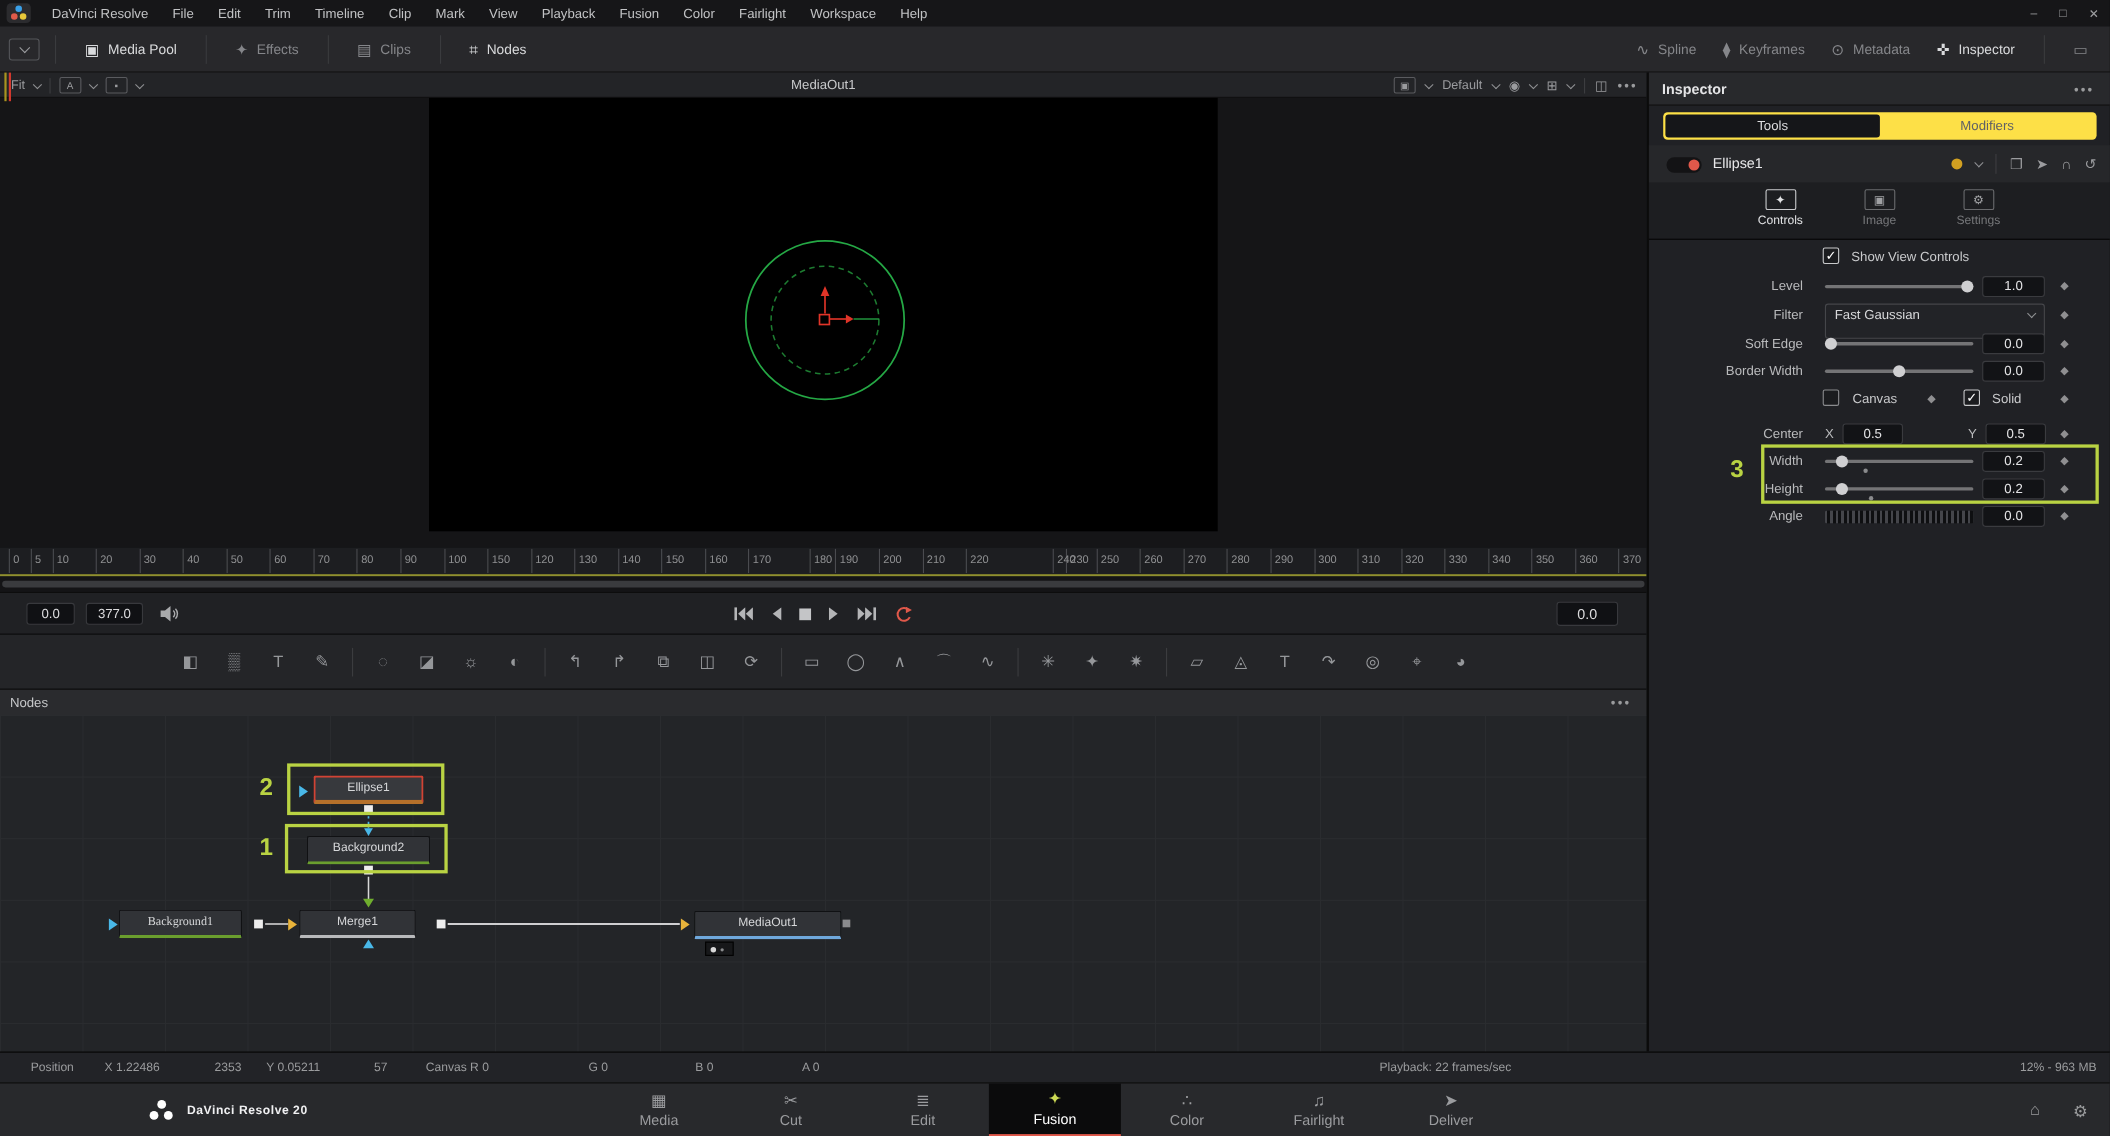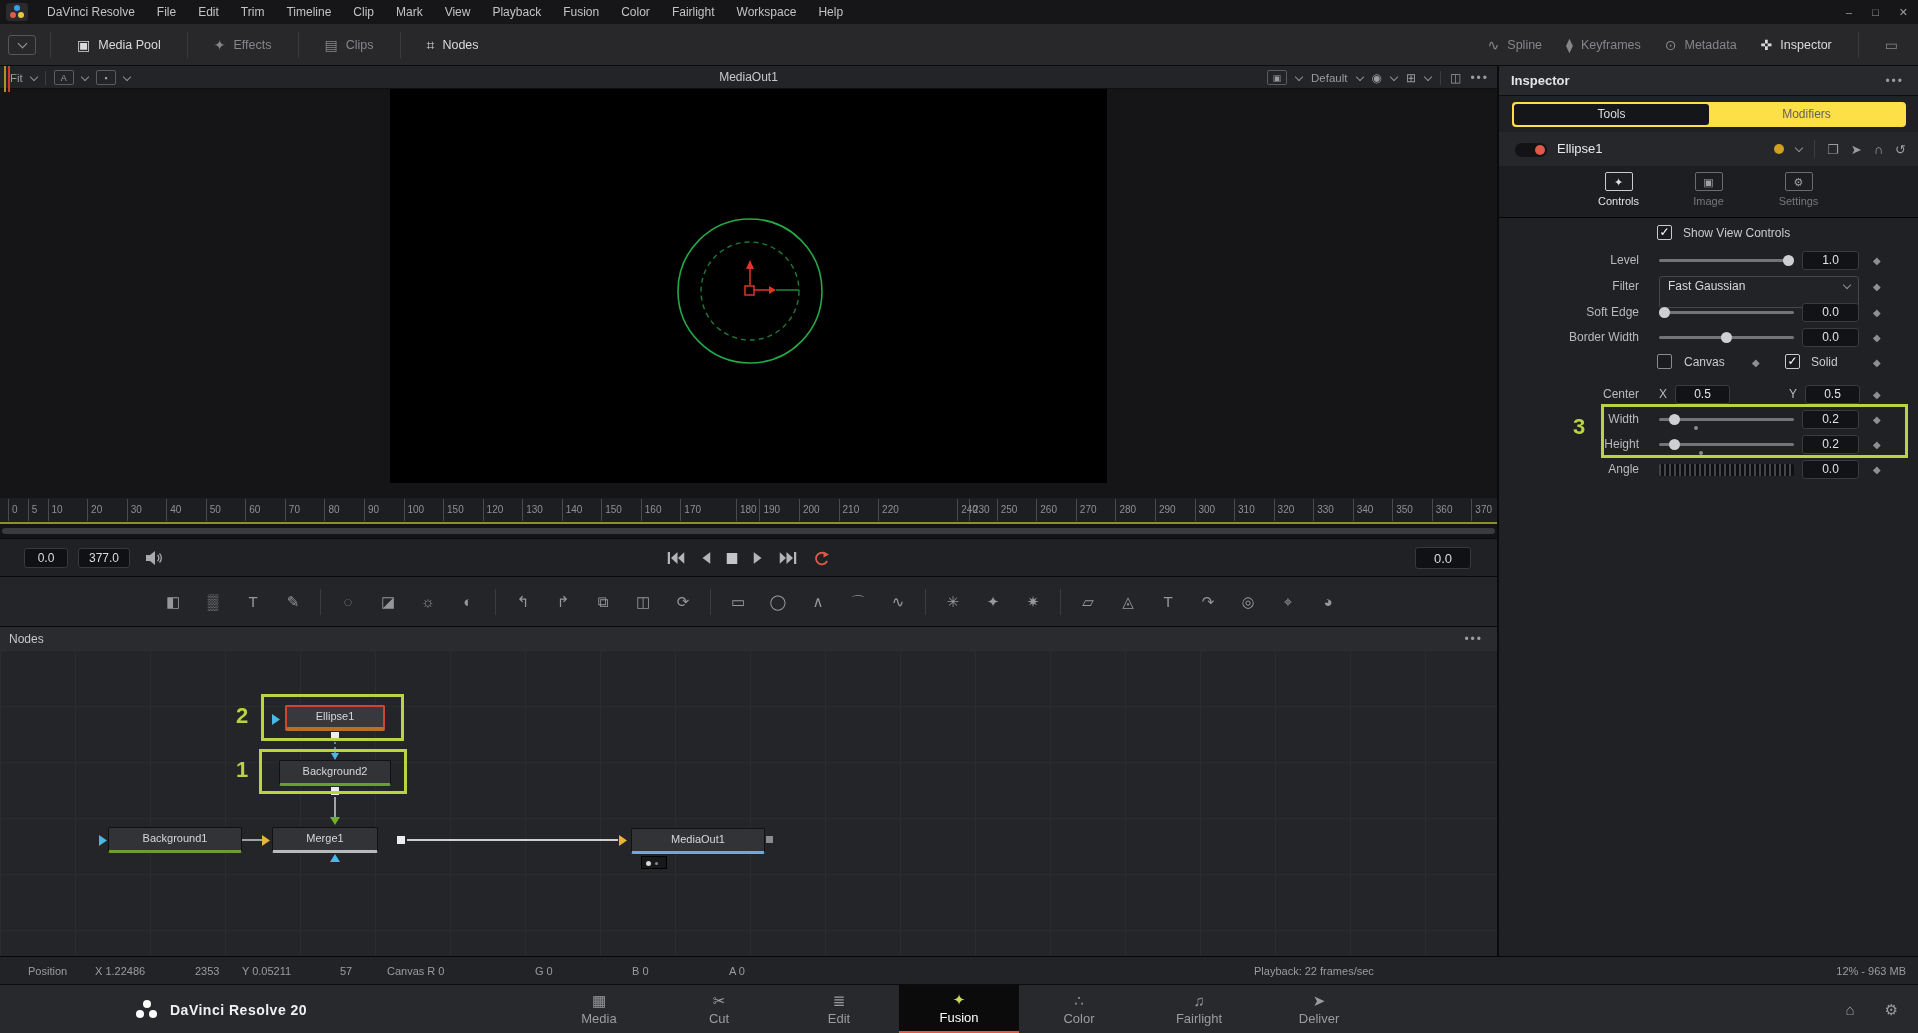--- a/index.html
+++ b/index.html
@@ -91,7 +91,7 @@
     border-radius:2px; }
   .node-ellipse1 { left:285px; top:55px; width:100px; border:2px solid #d14334; border-bottom:4px solid #b5702a; line-height:18px; background:#37393d; }
   .node-bg2 { left:279px; top:110px; width:112px; border-bottom-color:#6a9e2e; }
-  .node-bg1 { left:108px; top:177px; width:134px; border-bottom-color:#6a9e2e; }
+  .node-bg1 { left:108px; top:177px; width:112px; border-bottom-color:#6a9e2e;font-family:Liberation Serif, serif; }
   .node-merge1 { left:272px; top:177px; width:106px; border-bottom-color:#b9babc; }
   .node-mediaout1 { left:631px; top:178px; width:134px; border-bottom-color:#6fa8dc; }
   .ann { position:absolute; border:3px solid #b9d343; }

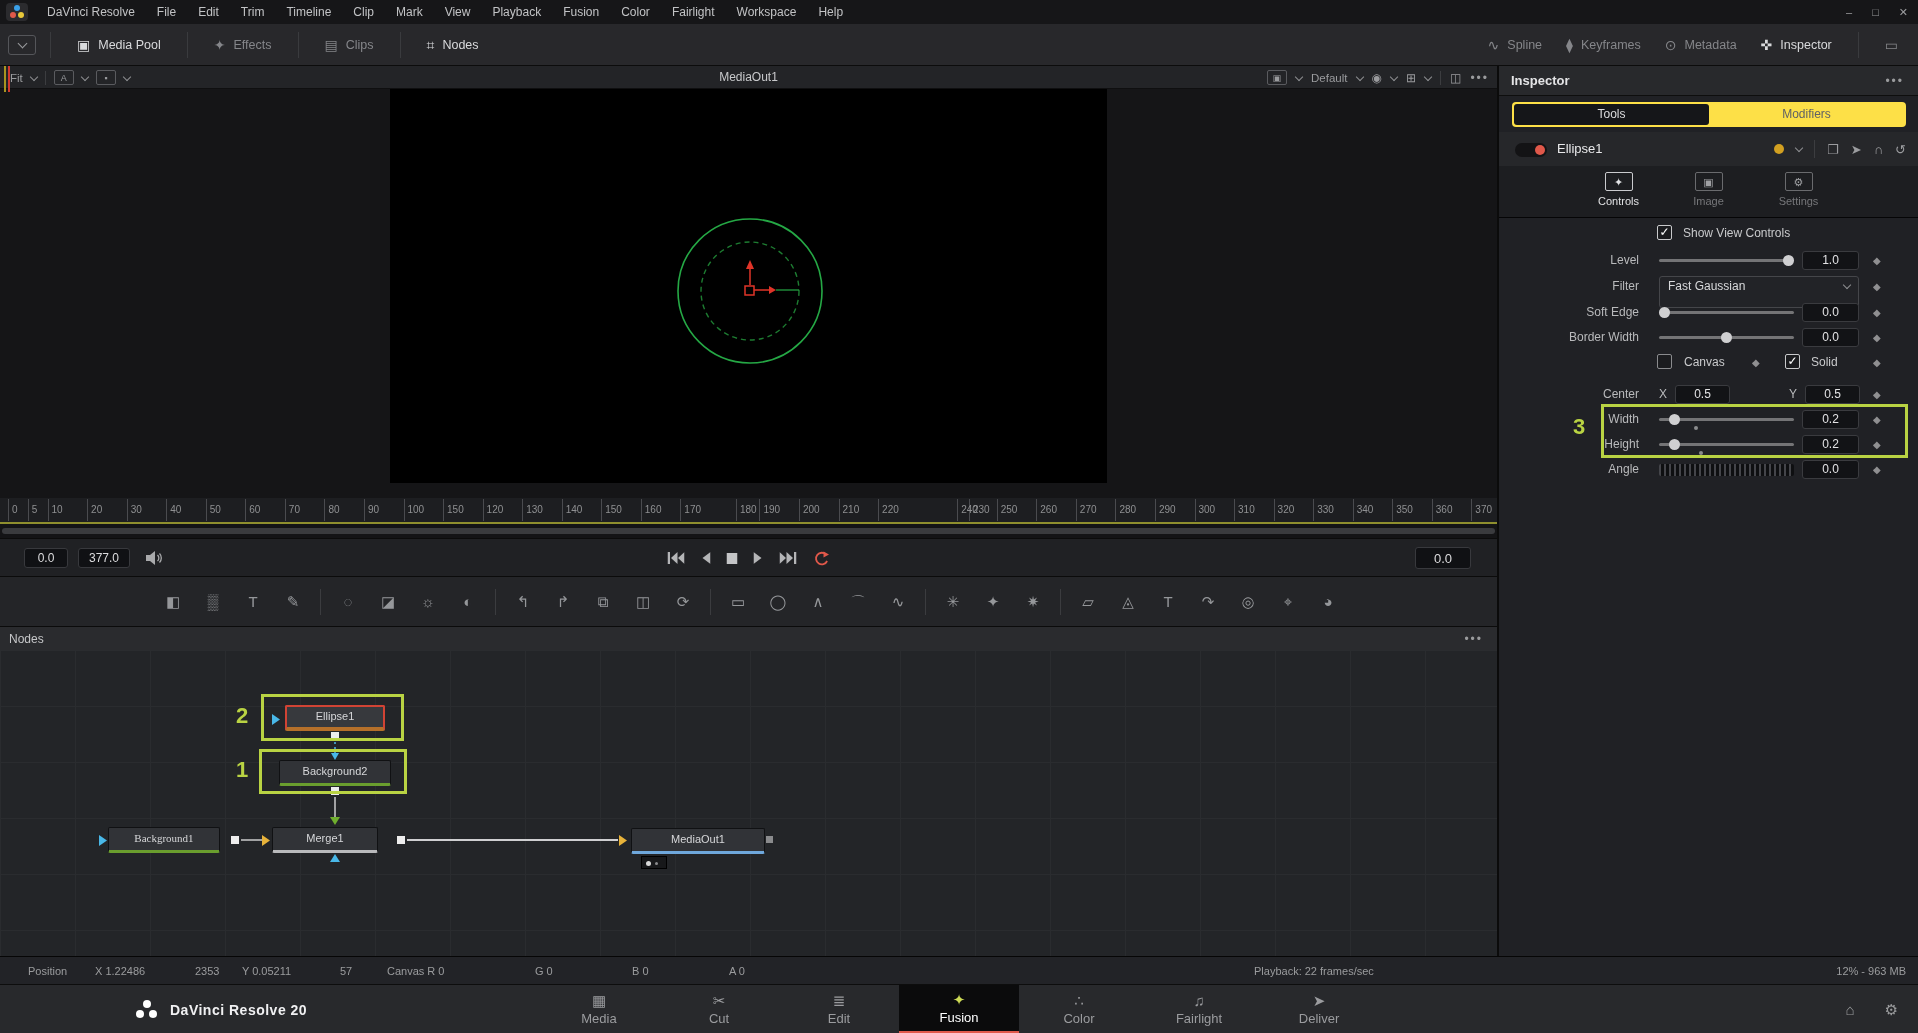--- a/index.html
+++ b/index.html
@@ -157,7 +157,7 @@
   #brand { position:absolute; left:136px; top:0; height:49px; display:flex; align-items:center; gap:12px; }
   .brand-logo { position:relative; width:22px; height:19px; }
   .brand-logo i { position:absolute; width:8px; height:8px; border-radius:50%; background:#fff; }
-  #brand .t { font-size:14px; font-weight:bold; color:#f0f0f2; letter-spacing:0.5px; }
+  #brand .t { font-size:11px; font-weight:bold; color:#f0f0f2; letter-spacing:0.5px; }
   #pages { position:absolute; left:50%; top:0; transform:translateX(-50%); height:49px; display:flex; }
   .page { width:120px; height:49px; display:flex; flex-direction:column; align-items:center; justify-content:center;
     gap:2px; color:#9b9c9f; font-size:13px; }

